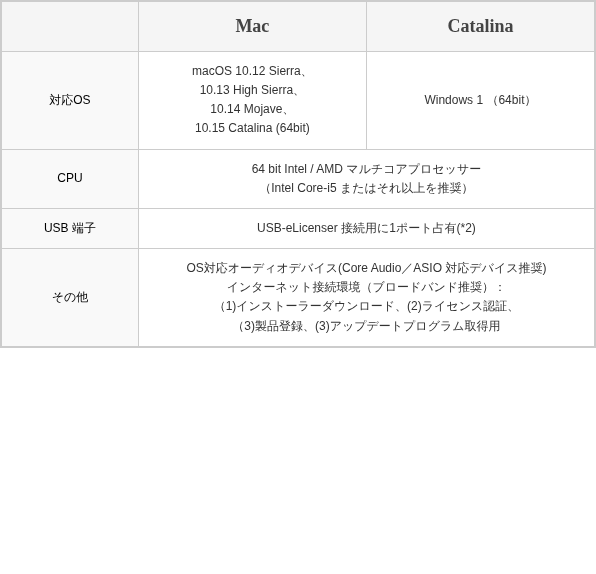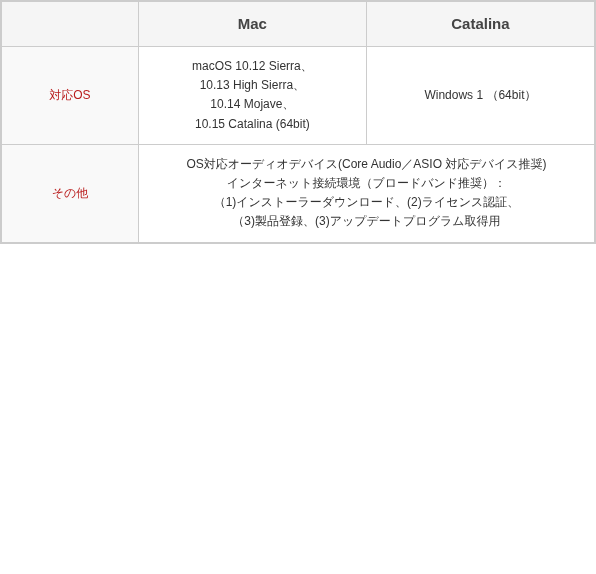--- a/index.html
+++ b/index.html
@@ -32,8 +32,9 @@
     thead th {
       background-color: #f5f5f5;
       font-weight: bold;
-      font-size: 15px;
+      font-size: 18px;
       color: #444;
+      font-family: Liberation Serif, serif;
     }
     .row-label {
       background-color: #f9f9f9;

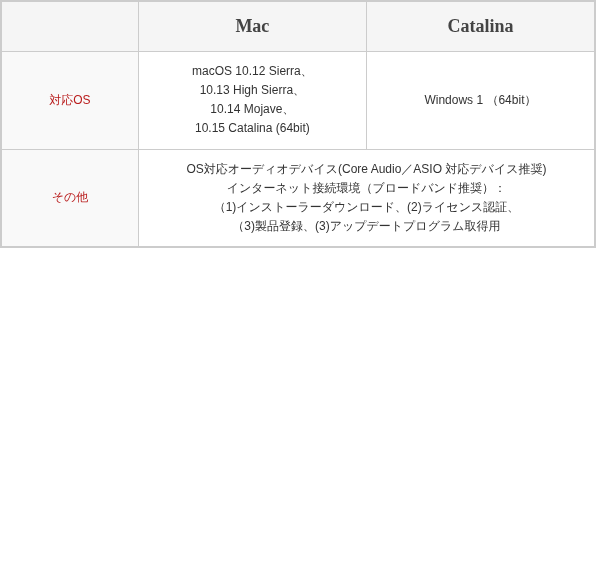--- a/index.html
+++ b/index.html
@@ -40,7 +40,7 @@
       background-color: #f9f9f9;
       font-weight: normal;
       font-size: 12px;
-      color: #b91c1c;
+      color: #000000;
       width: 126px;
       white-space: nowrap;
     }

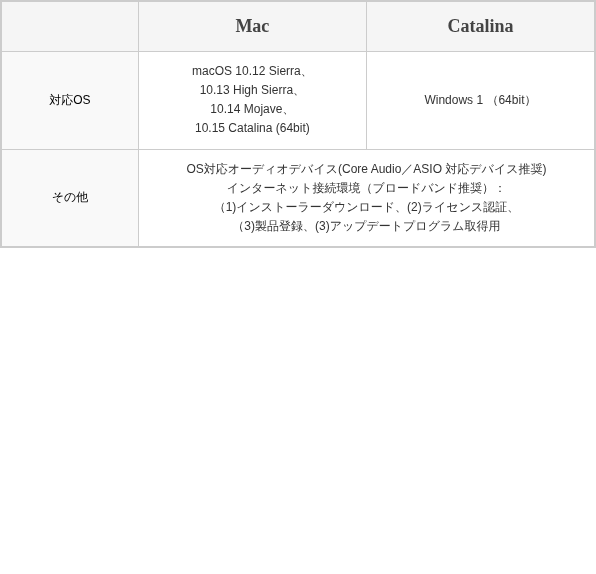--- a/index.html
+++ b/index.html
@@ -70,6 +70,10 @@
           <td>Windows 1 （64bit）</td>
         </tr>
         <tr>
+          <td class="row-label">CPU</td>
+          <td colspan="2">64 bit Intel / AMD マルチコアプロセッサー<br>（Intel Core-i5 またはそれ以上を推奨）</td>
+        </tr>
+        <tr>
           <td class="row-label">その他</td>
           <td colspan="2">OS対応オーディオデバイス(Core Audio／ASIO 対応デバイス推奨)<br>インターネット接続環境（ブロードバンド推奨）：<br>（1)インストーラーダウンロード、(2)ライセンス認証、<br>（3)製品登録、(3)アップデートプログラム取得用</td>
         </tr>

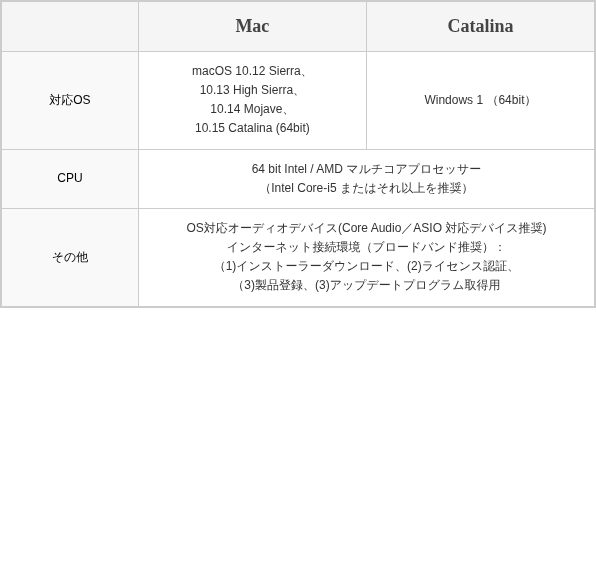--- a/index.html
+++ b/index.html
@@ -74,6 +74,10 @@
           <td colspan="2">64 bit Intel / AMD マルチコアプロセッサー<br>（Intel Core-i5 またはそれ以上を推奨）</td>
         </tr>
         <tr>
+          <td class="row-label">USB 端子</td>
+          <td colspan="2">USB-eLicenser 接続用に1ポート占有(*2)</td>
+        </tr>
+        <tr>
           <td class="row-label">その他</td>
           <td colspan="2">OS対応オーディオデバイス(Core Audio／ASIO 対応デバイス推奨)<br>インターネット接続環境（ブロードバンド推奨）：<br>（1)インストーラーダウンロード、(2)ライセンス認証、<br>（3)製品登録、(3)アップデートプログラム取得用</td>
         </tr>

